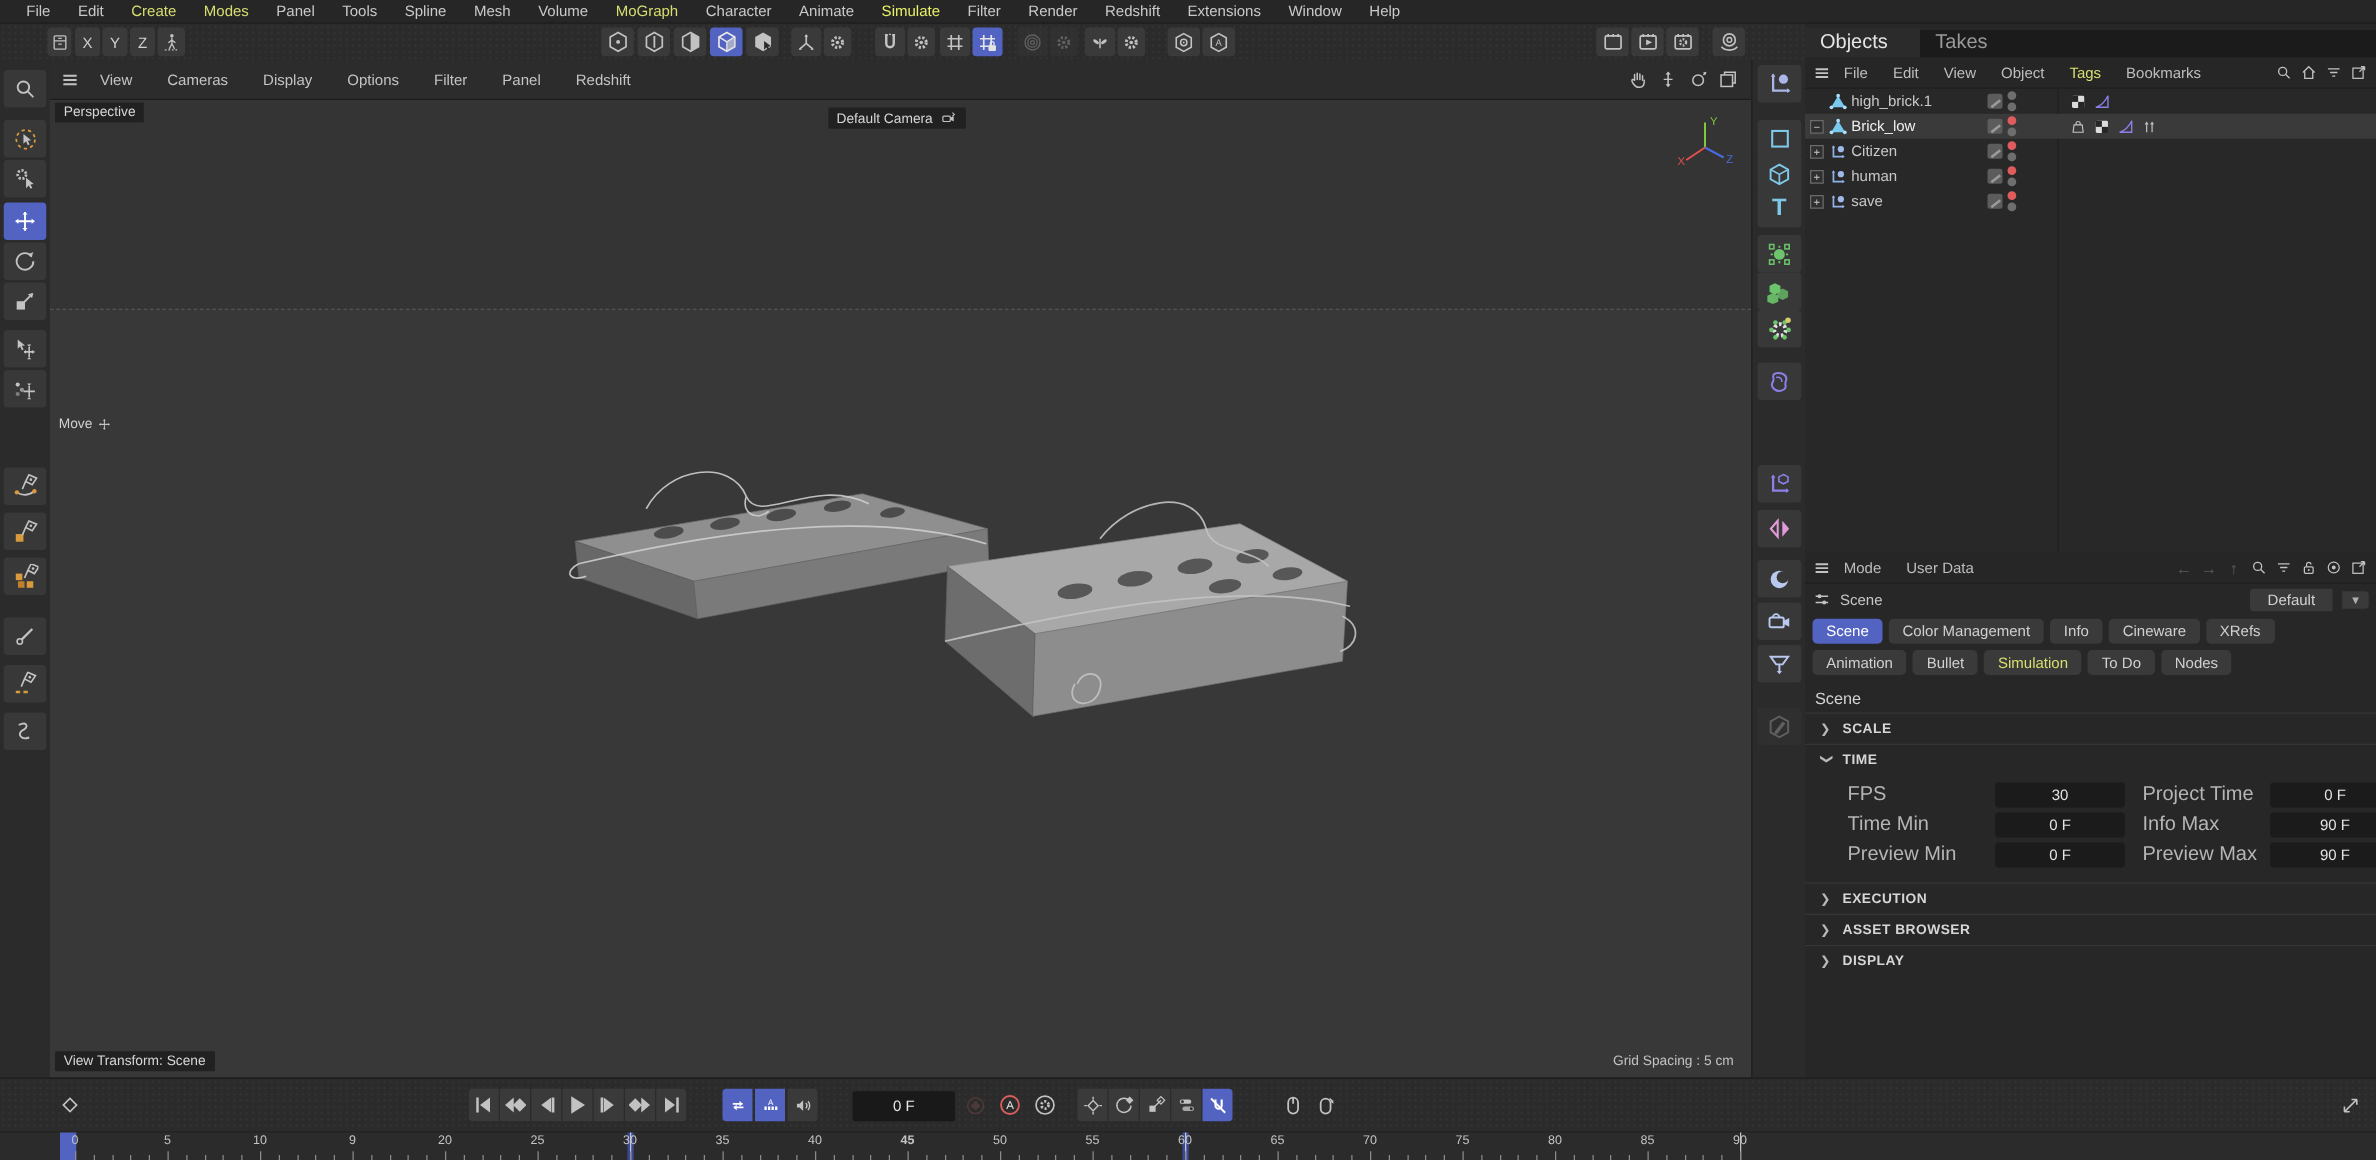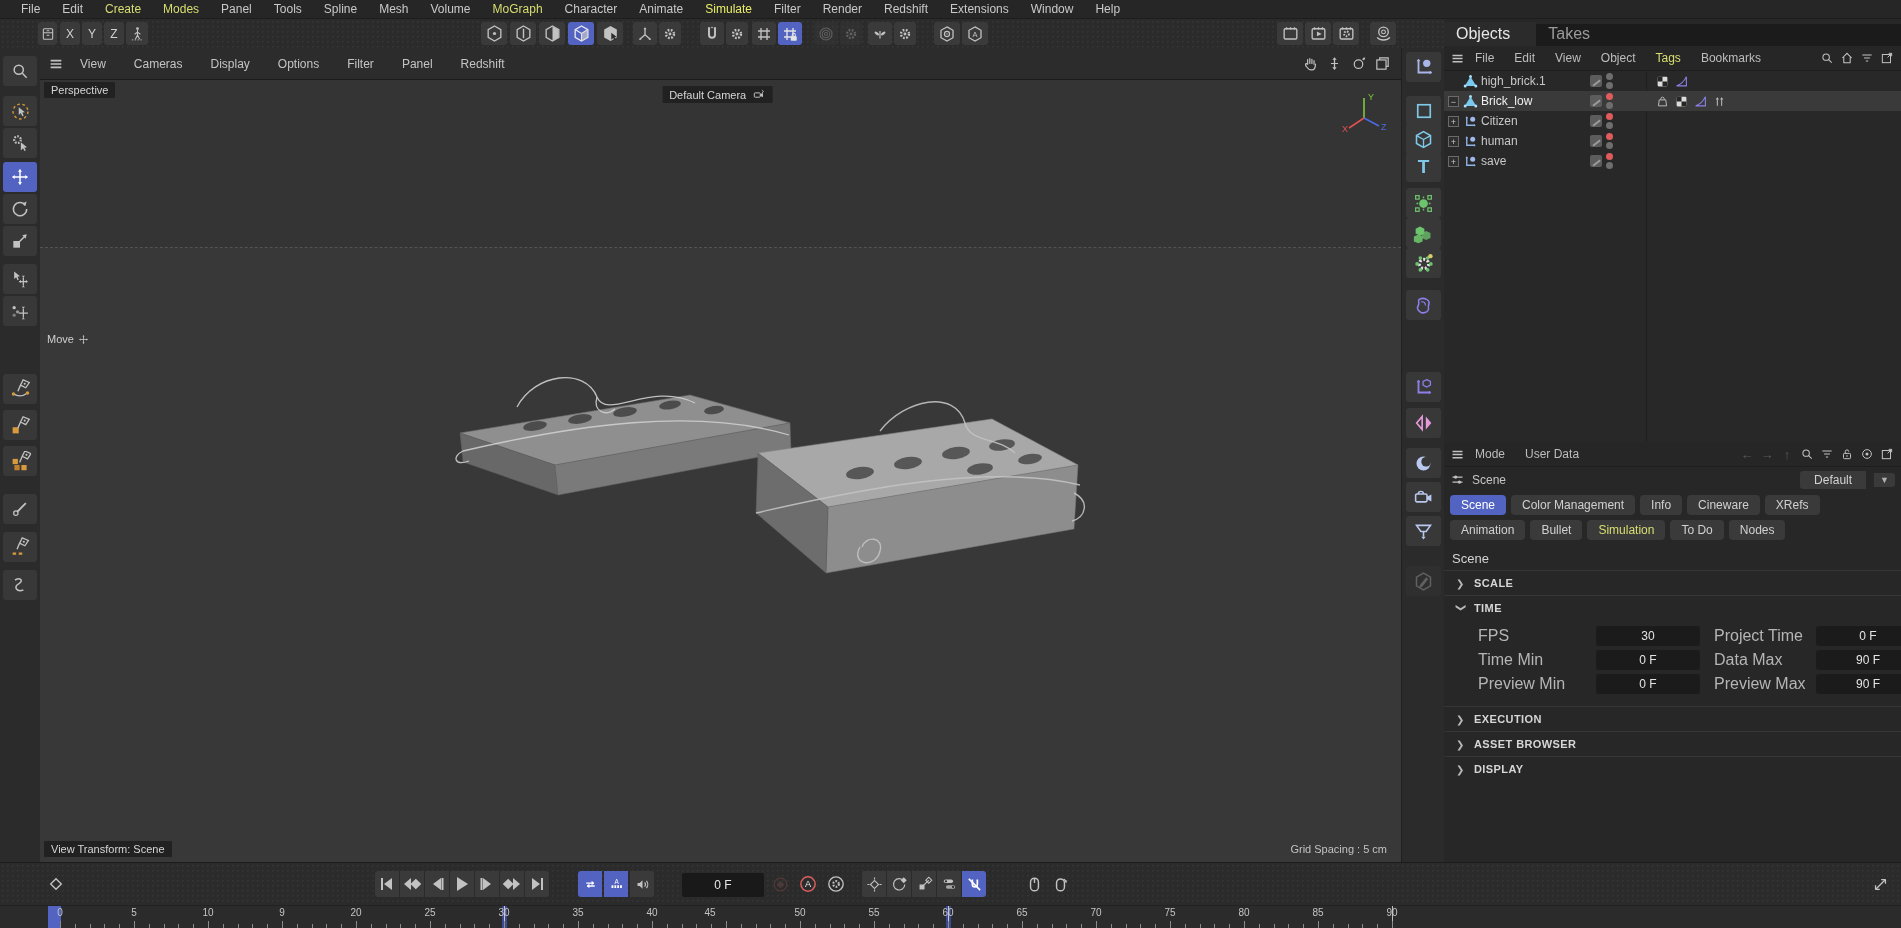--- a/index.html
+++ b/index.html
@@ -1292,7 +1292,7 @@
         <input class="fin" value="0 F" style="">
         <span class="flabel">Time Min</span>
         <input class="fin" value="0 F" style="">
-        <span class="flabel">Data Max</span>
+        <span class="flabel">Info Max</span>
         <input class="fin" value="90 F" style="">
         <span class="flabel">Preview Min</span>
         <input class="fin" value="0 F" style="">

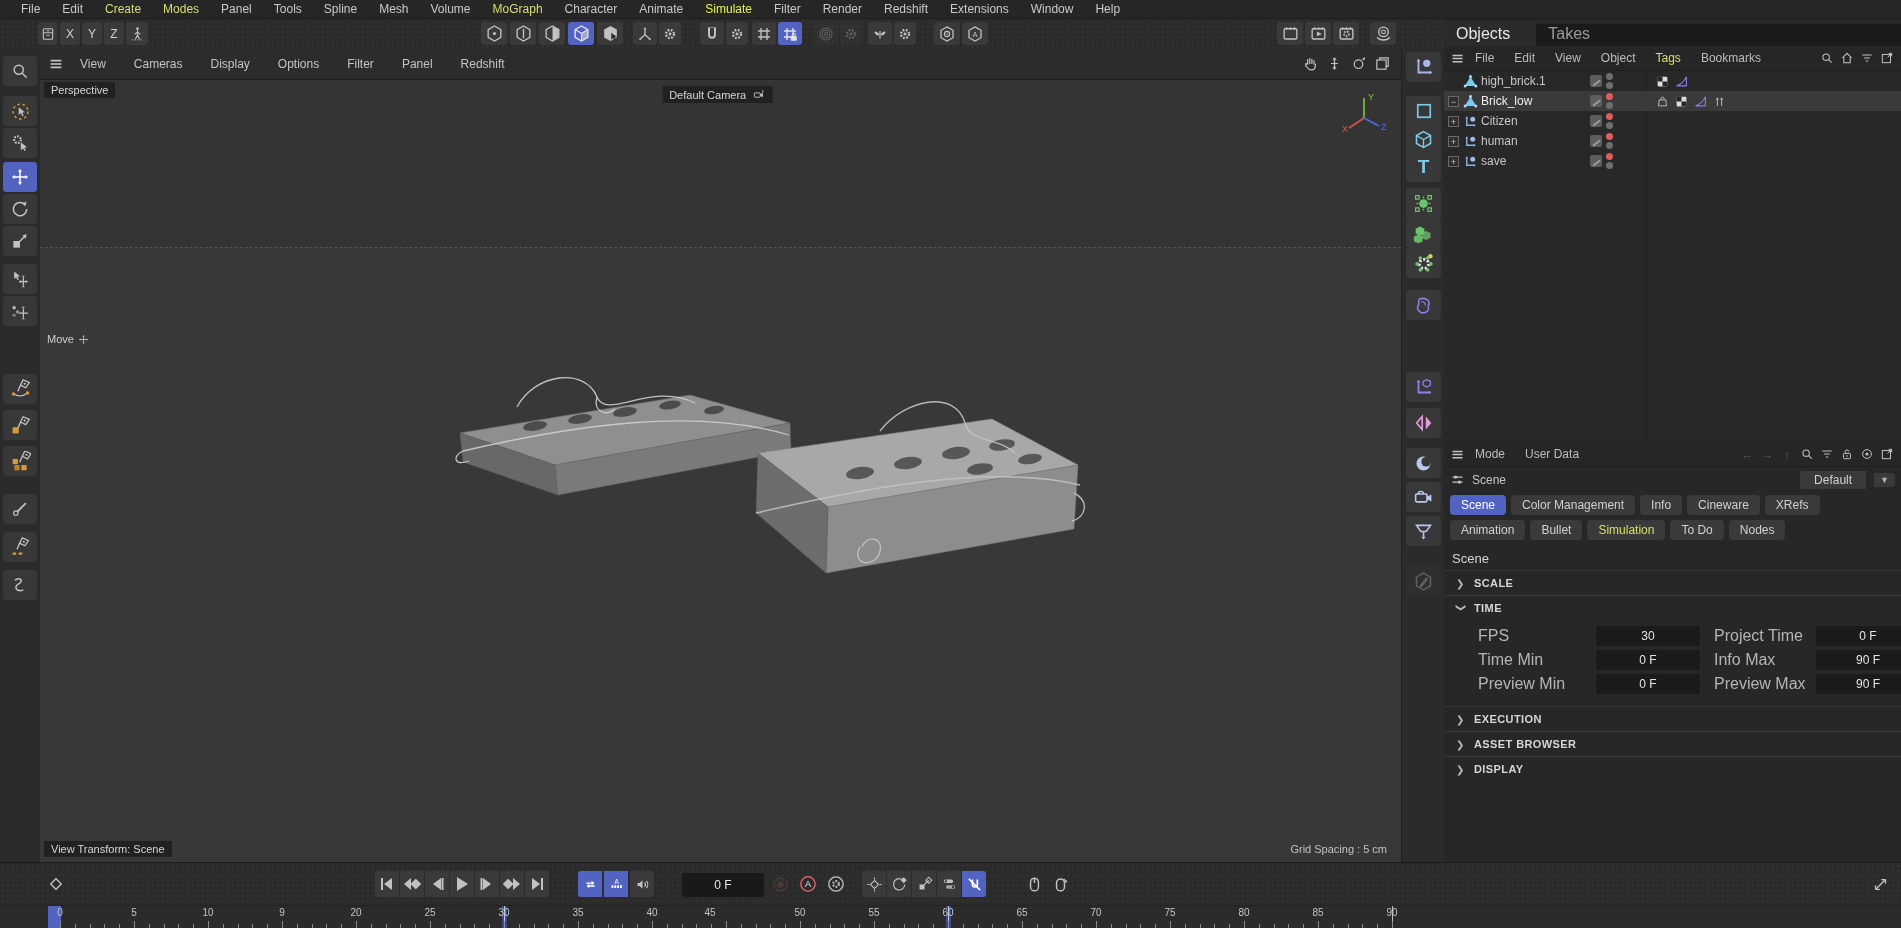--- a/index.html
+++ b/index.html
@@ -1534,7 +1534,7 @@
       <div class="rtick" style="left: 696.4px; height: 4px;"></div>
       <div class="rtick" style="left: 711.2px; height: 4px;"></div>
       <div class="rtick" style="left: 726px; height: 7px;"></div>
-      <div class="rlabel" style="left: 710px;">45</div>
+      <div class="rlabel" style="left: 726px; font-weight: bold;">45</div>
       <div class="rtick" style="left: 740.8px; height: 4px;"></div>
       <div class="rtick" style="left: 755.6px; height: 4px;"></div>
       <div class="rtick" style="left: 770.4px; height: 4px;"></div>

